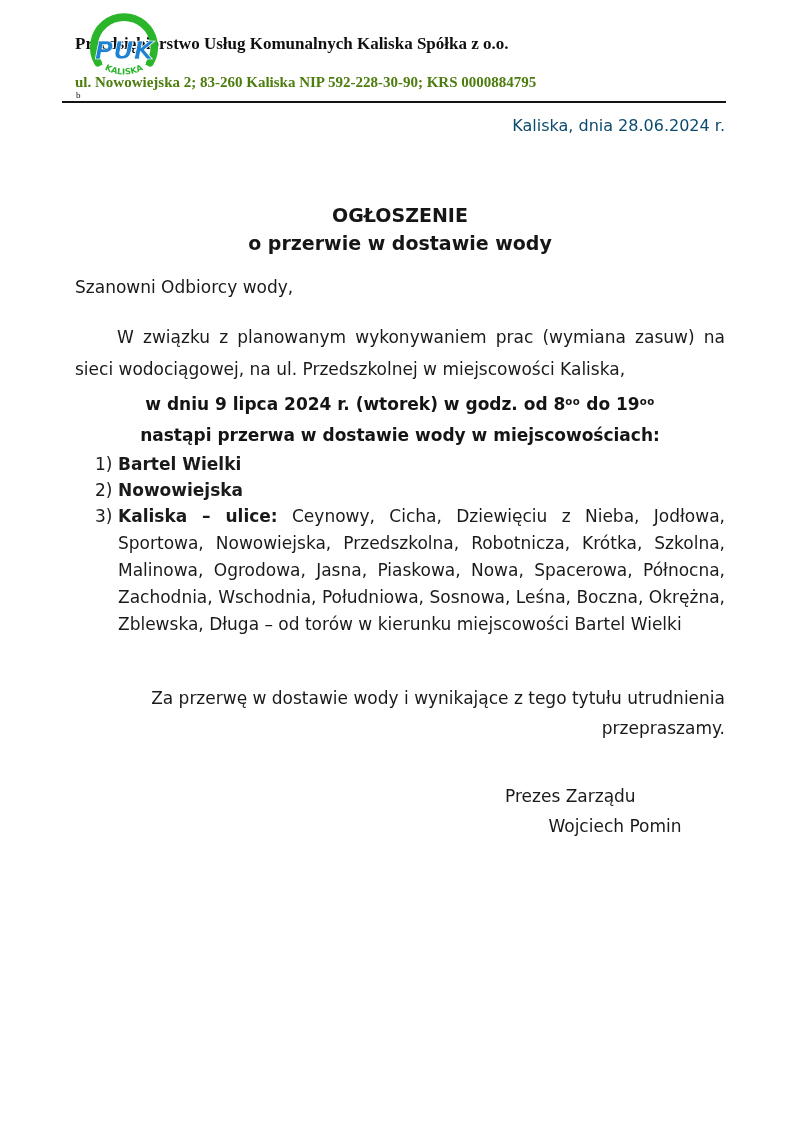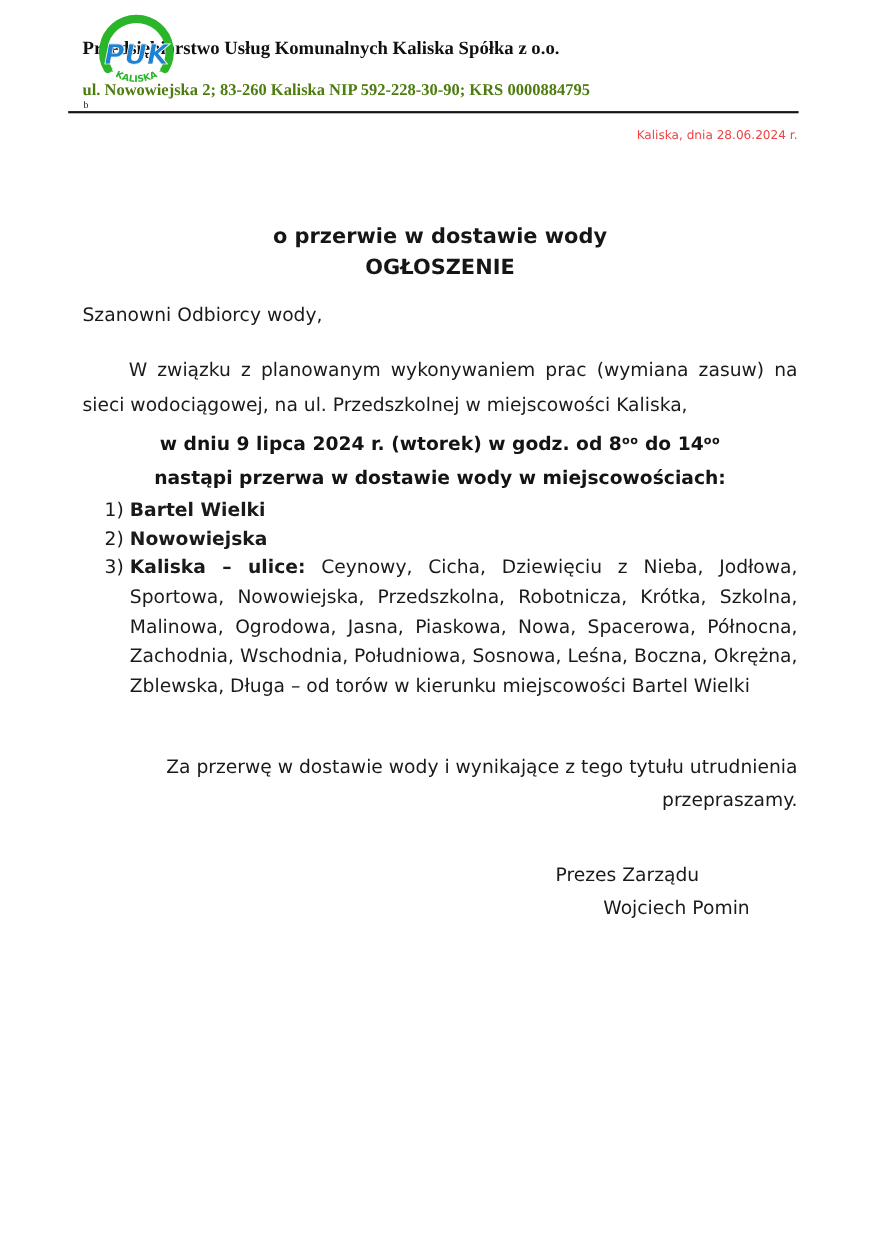--- a/index.html
+++ b/index.html
@@ -43,7 +43,7 @@
 
   .date-line {
     position: absolute; top: 116px; right: 75px;
-    font-size: 11px; color: #ef4444;
+    font-size: 16px; color: #0c4a6e;
   }
 
   

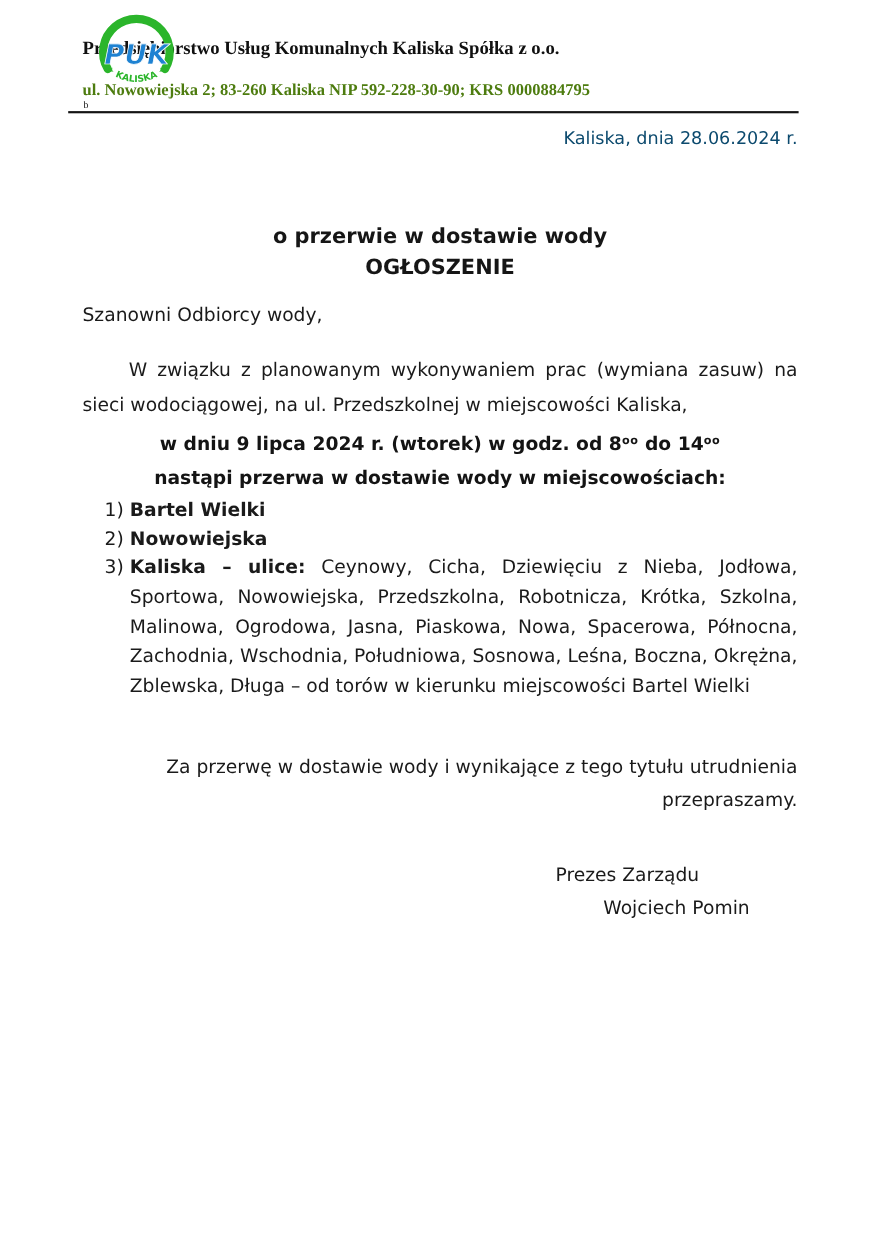--- a/index.html
+++ b/index.html
@@ -115,8 +115,8 @@
   <div class="content">
 
     <div class="doc-title">
+      <div>OGŁOSZENIE</div>
       <div>o przerwie w dostawie wody</div>
-      <div>OGŁOSZENIE</div>
     </div>
 
     <div class="salutation">Szanowni Odbiorcy wody,</div>

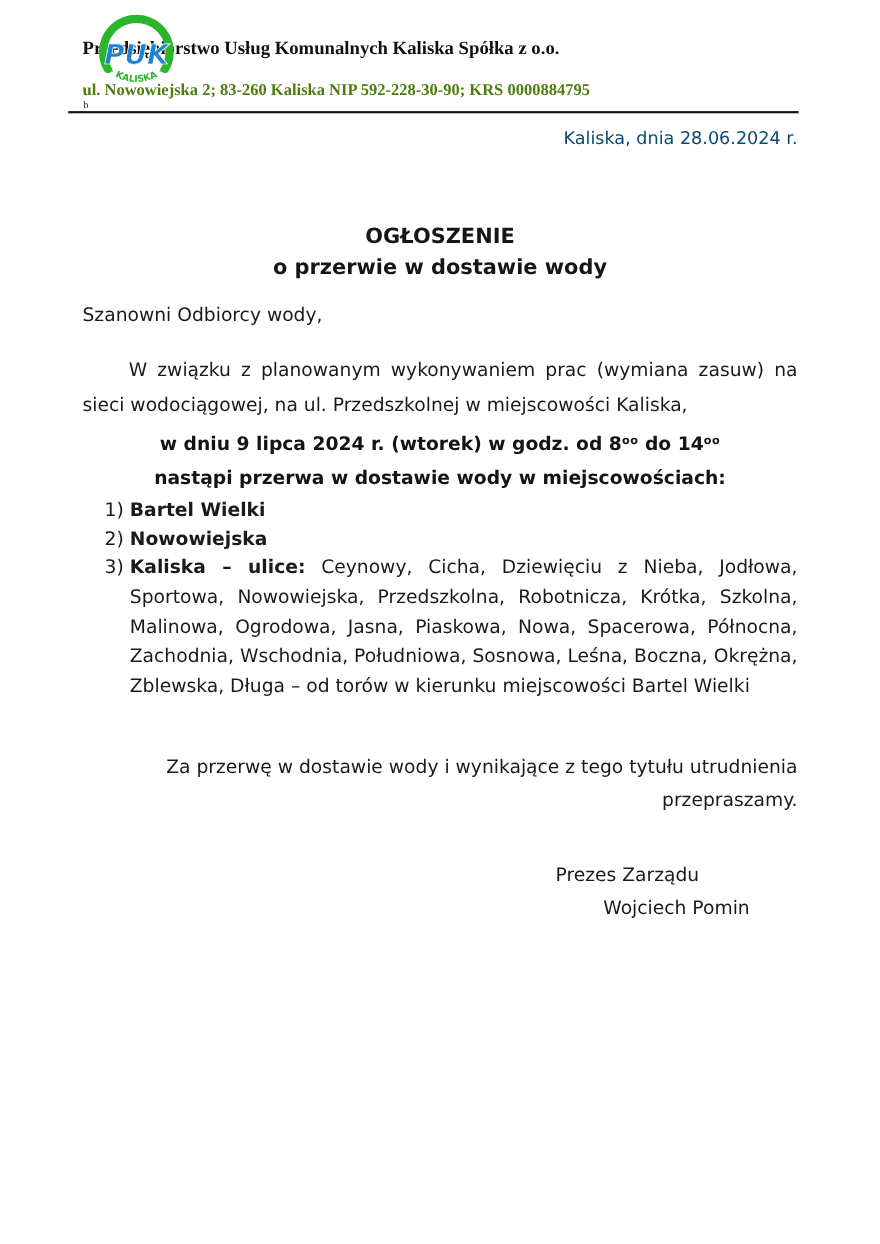--- a/index.html
+++ b/index.html
@@ -124,7 +124,7 @@
     <div class="intro">W związku z planowanym wykonywaniem prac (wymiana zasuw) na sieci wodociągowej, na ul. Przedszkolnej w miejscowości Kaliska,</div>
 
     <div class="notice">
-      <div><span>w dniu 9 lipca 2024 r. (wtorek) w godz. od 8</span><span class="sup-hours">oo</span><span> do 14</span><span class="sup-hours">oo</span></div>
+      <div><span>w dniu 9 lipca 2024 r. (wtorek) w godz. od 8</span><span class="sup-hours">oo</span><span> do 19</span><span class="sup-hours">oo</span></div>
       <div>nastąpi przerwa w dostawie wody w miejscowościach:</div>
     </div>
 

